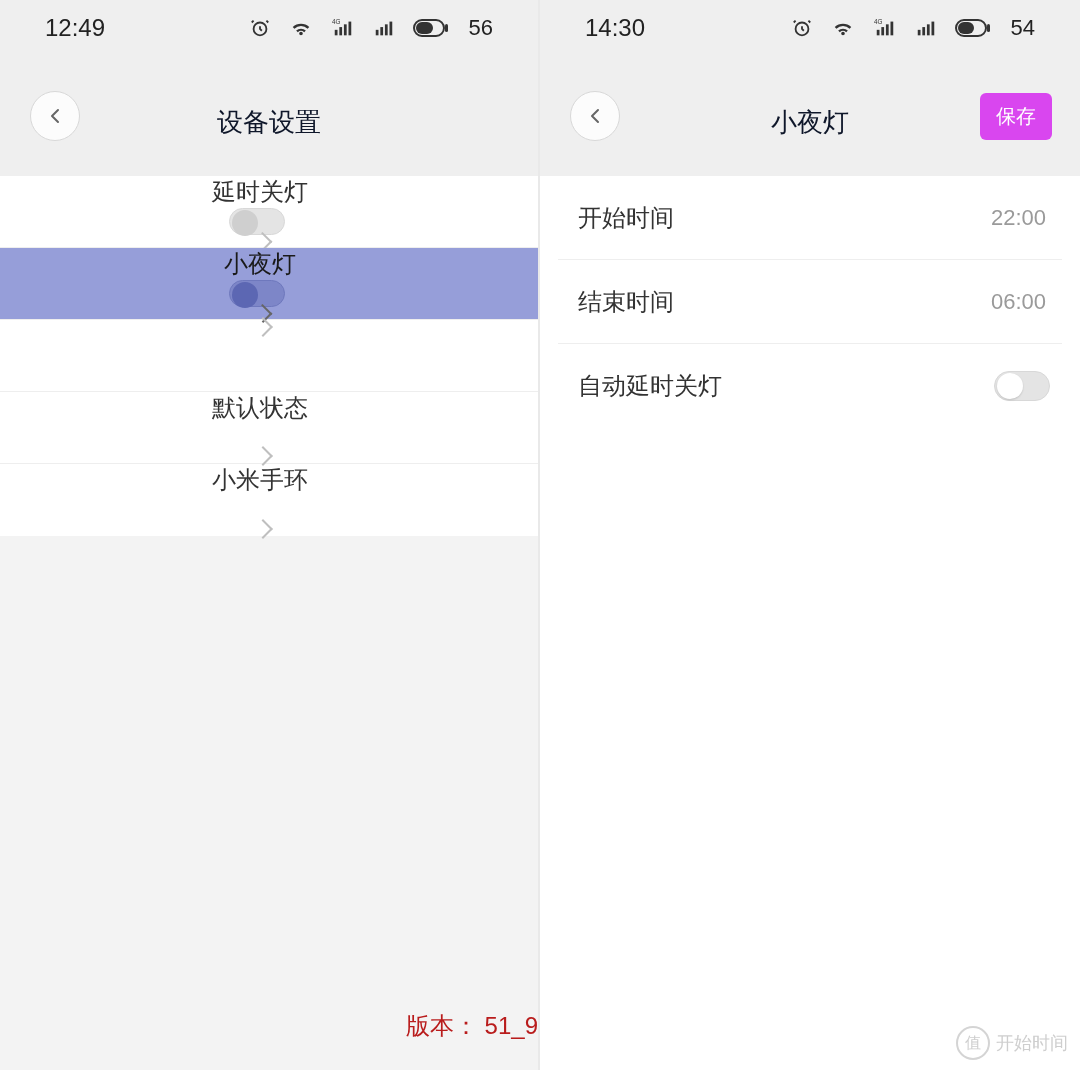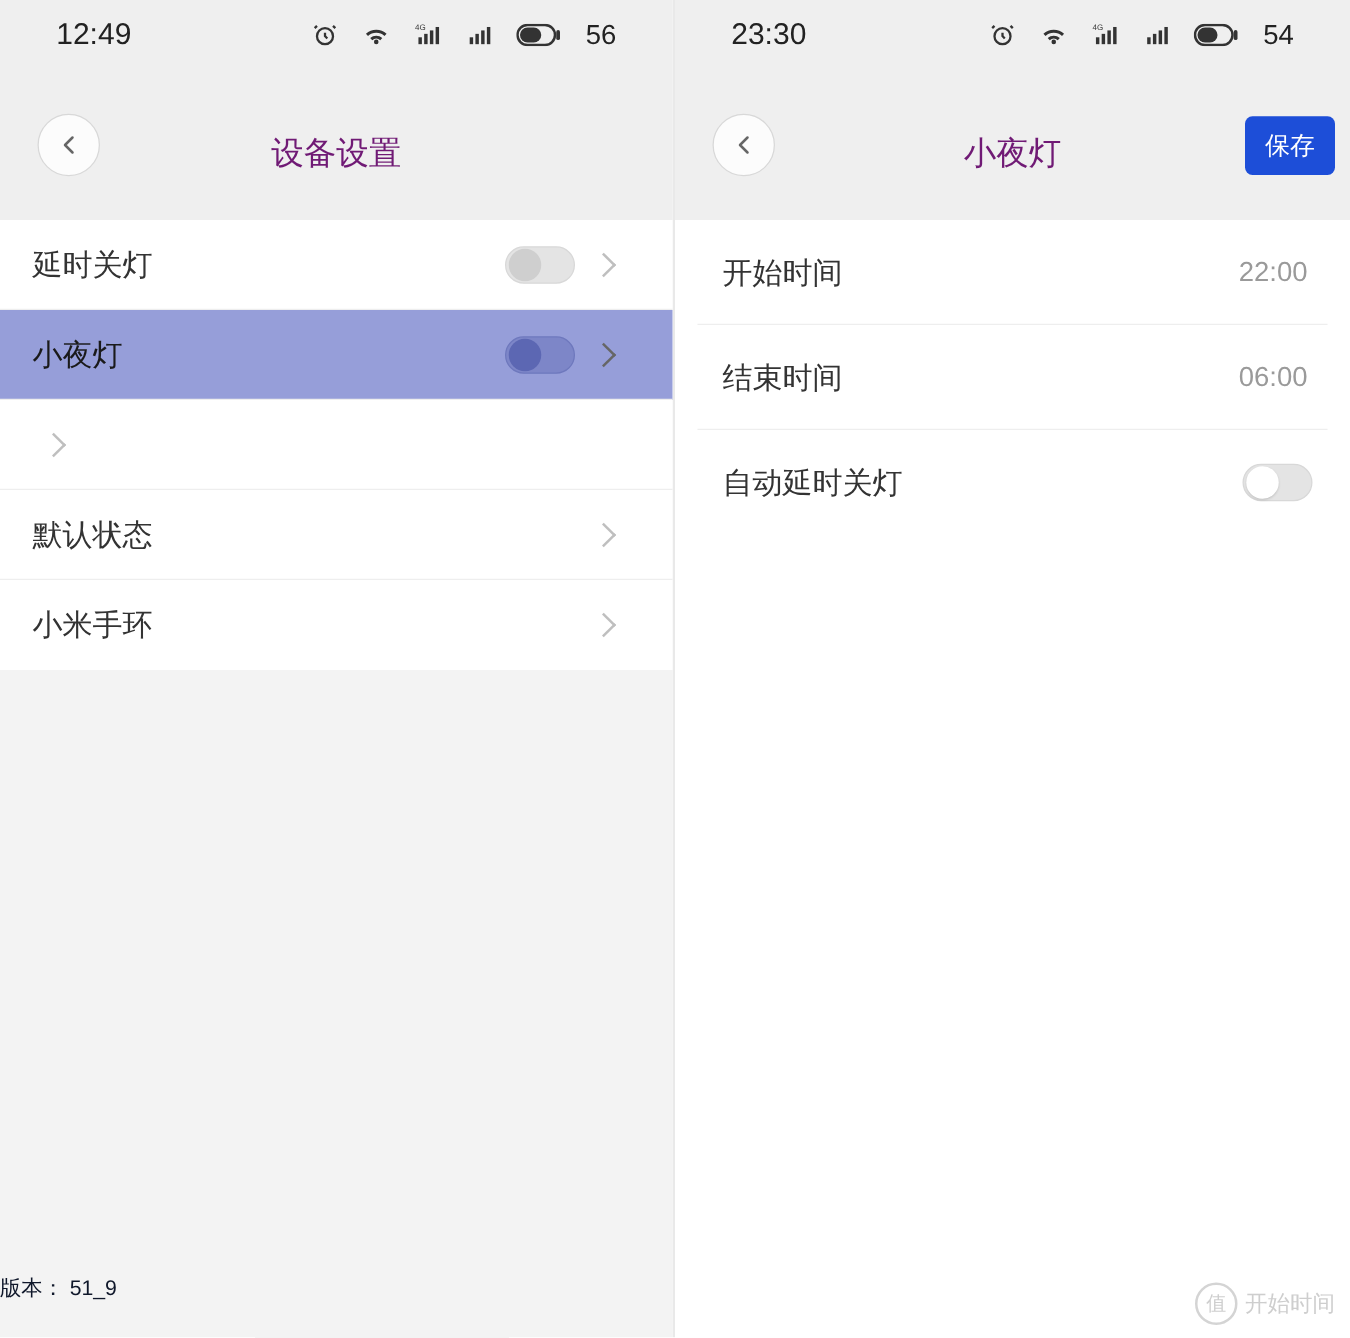--- a/index.html
+++ b/index.html
@@ -225,7 +225,7 @@
 <div class="phone">
   <div class="top-area">
     <div class="status-bar">
-      <div class="status-left">23:30</div>
+      <div class="status-left">14:30</div>
       <div class="status-right">
         <span>
           <svg width="22" height="22" viewBox="0 0 24 24" fill="none" stroke="#333" stroke-width="2">

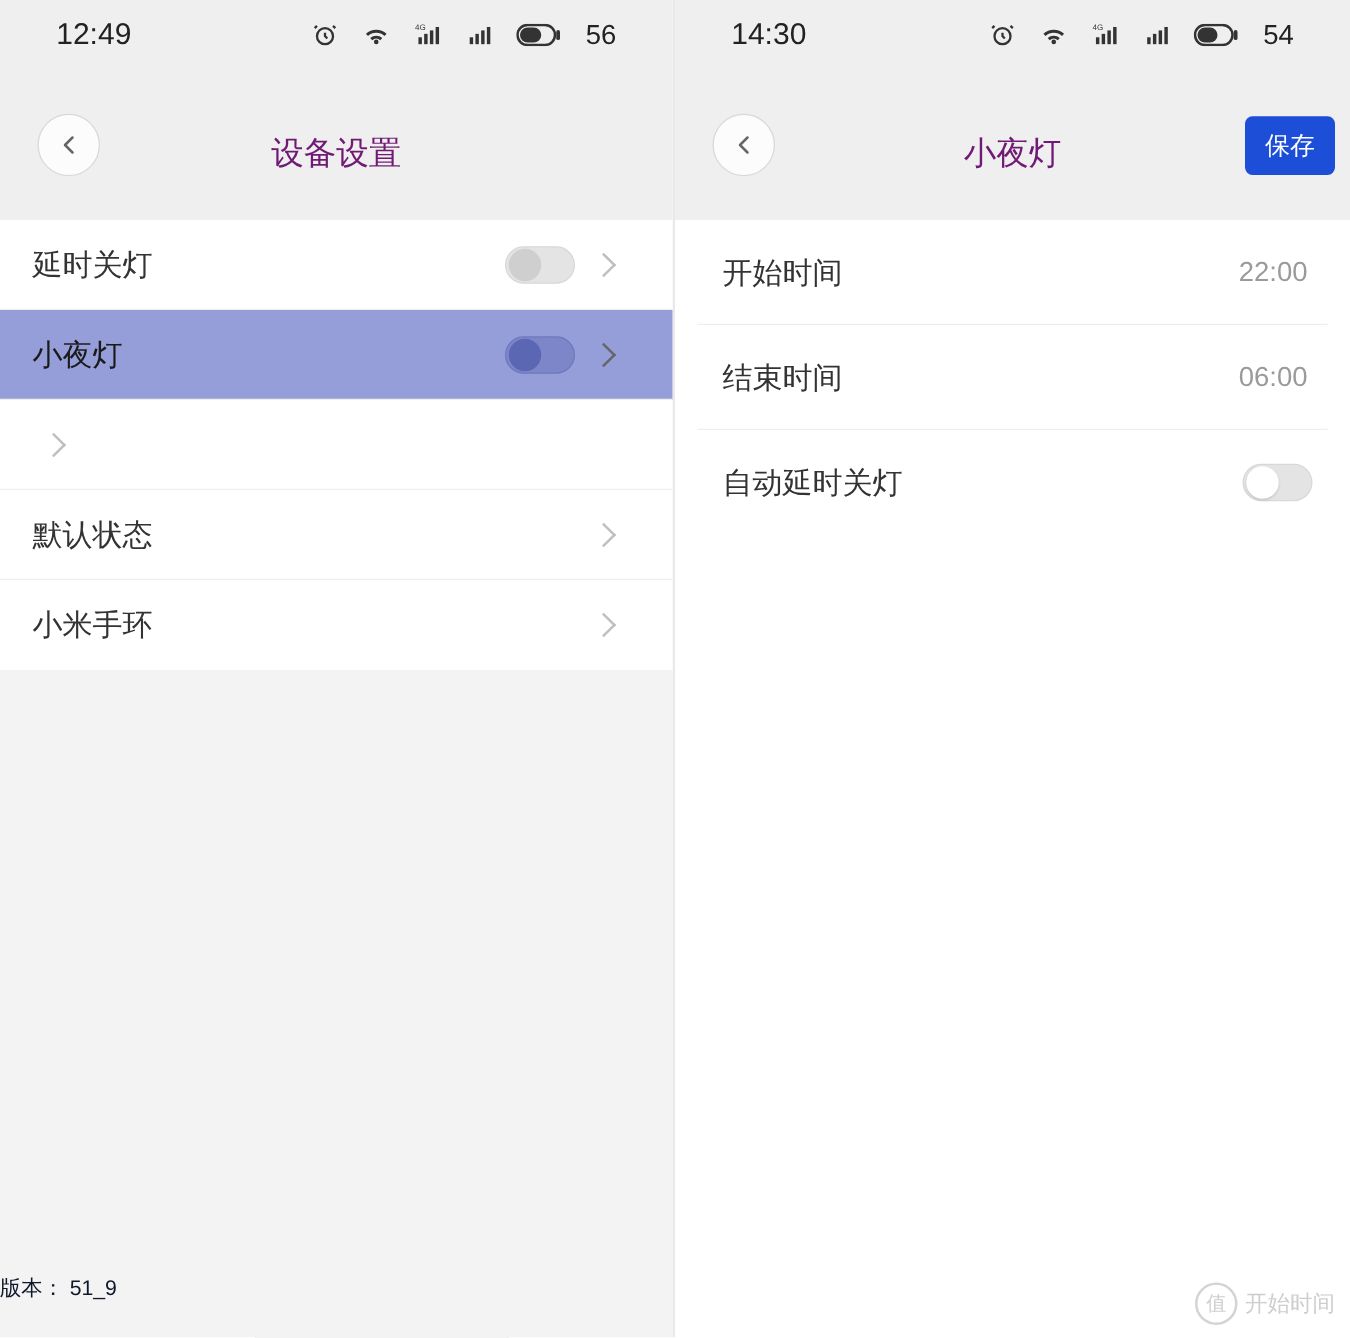--- a/index.html
+++ b/index.html
@@ -53,7 +53,7 @@
     left: 0; right: 0;
     text-align: center;
     font-size: 26px;
-    color: #701a75;
+    color: #0f172a;
     pointer-events: none;
     margin-top: 12px;
   }

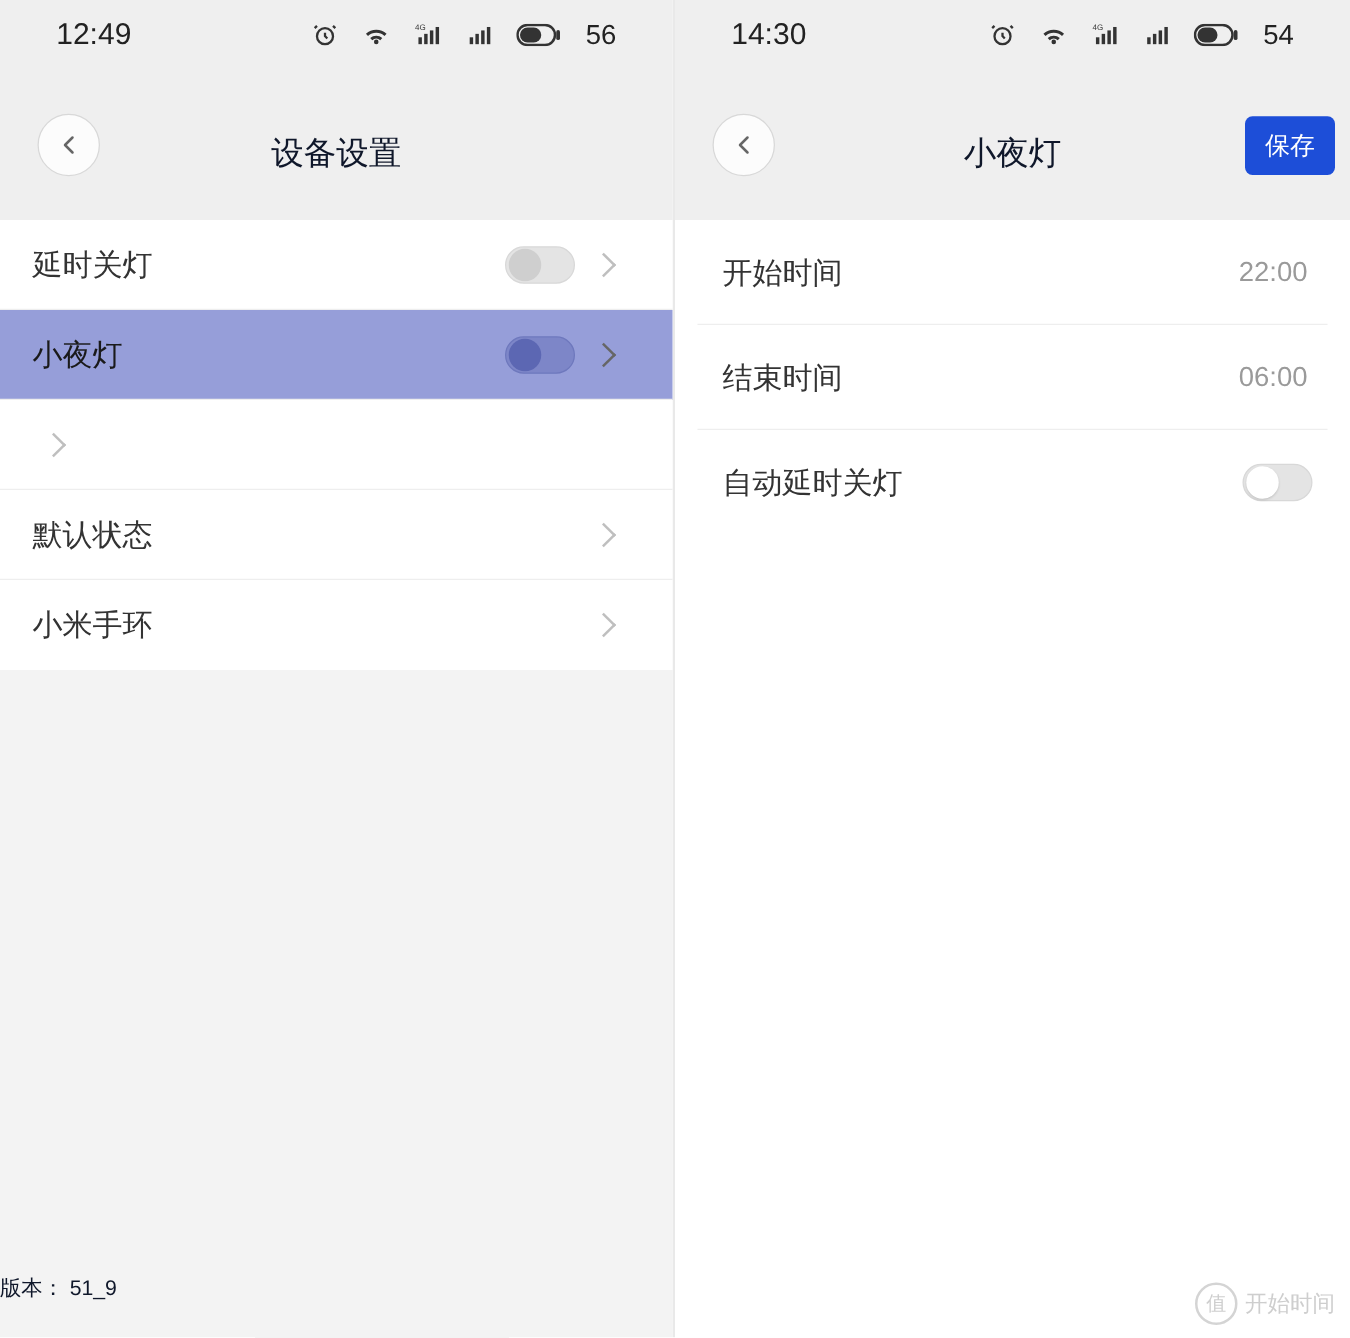--- a/index.html
+++ b/index.html
@@ -59,8 +59,8 @@
   }
   .save-btn {
     position: absolute;
-    right: 12px;
-    background: #1d4ed8;
+    right: 28px;
+    background: #d946ef;
     color: #fff;
     font-size: 20px;
     padding: 10px 16px;

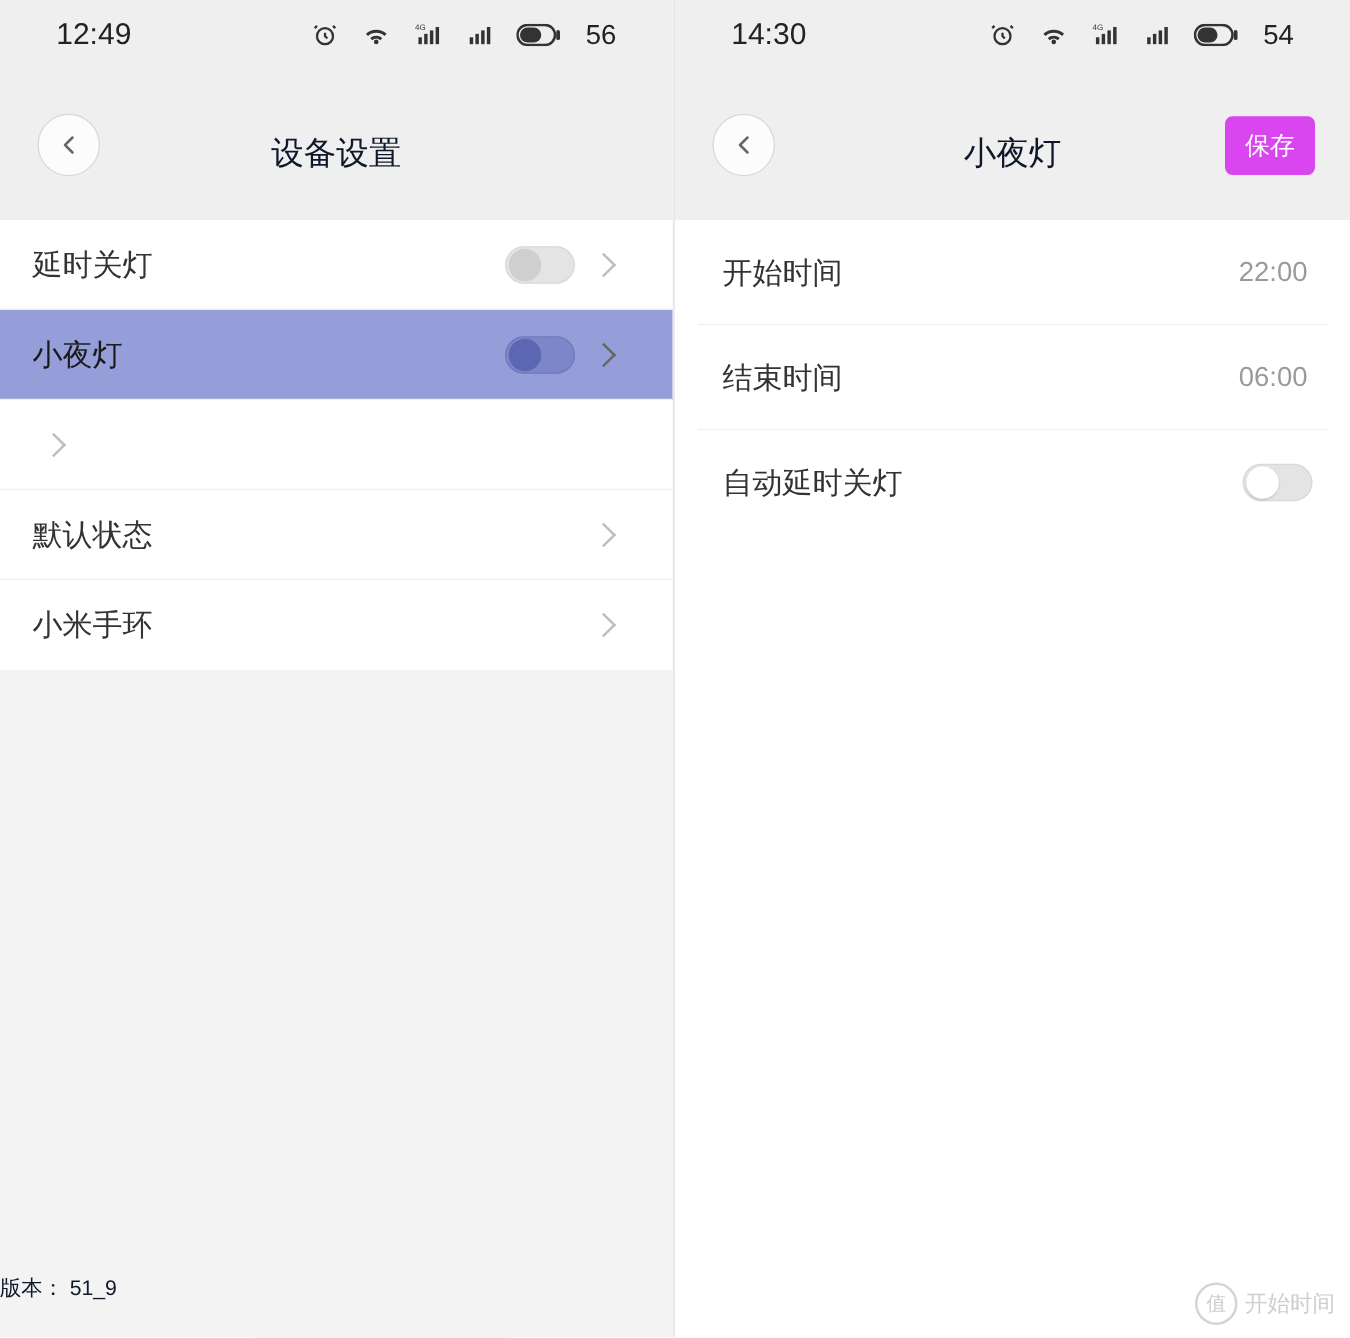--- a/index.html
+++ b/index.html
@@ -76,6 +76,7 @@
     padding: 0 44px 0 26px;
     border-bottom: 1px solid #eeeeee;
     position: relative;
+    flex-direction: column;
   }
   .row:last-child { border-bottom: none; }
   .row.highlight { background: #969ed9; }

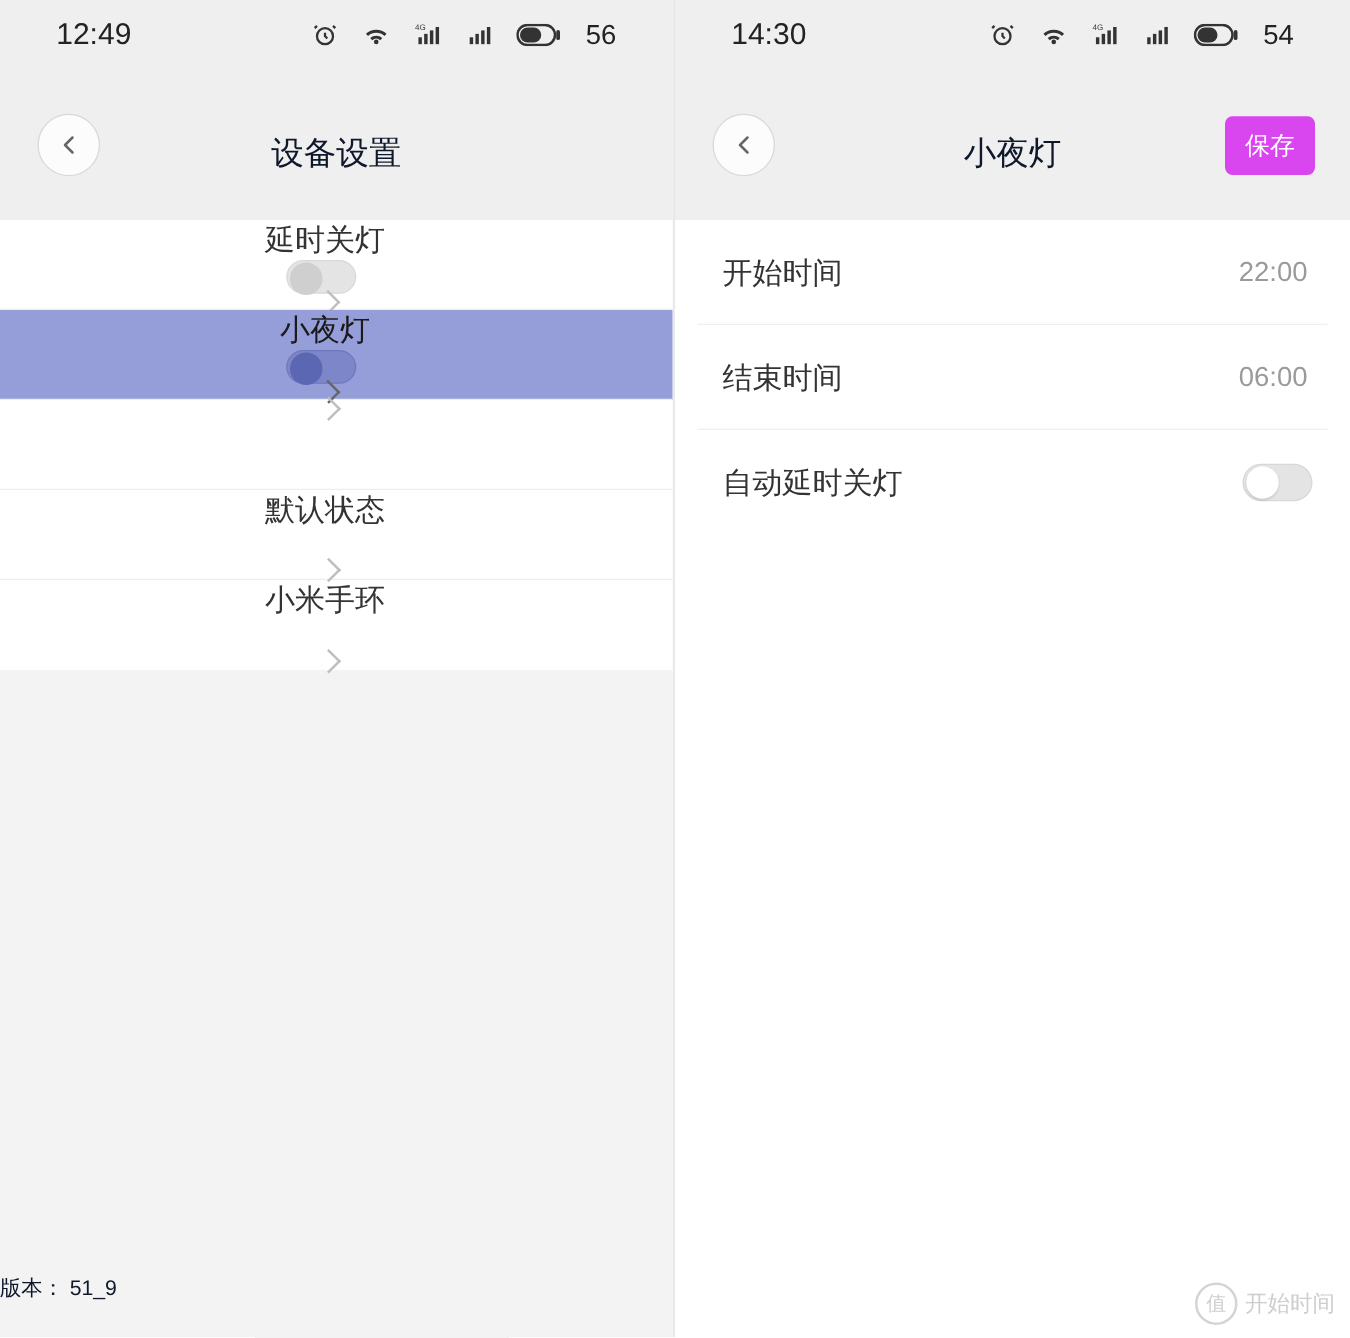--- a/index.html
+++ b/index.html
@@ -101,9 +101,9 @@
     position: absolute;
     bottom: 28px;
     left: 0; right: 0;
-    text-align: left;
-    font-size: 17px;
-    color: #0f172a;
+    text-align: right;
+    font-size: 24px;
+    color: #b91c1c;
   }
   .watermark {
     position: absolute;

